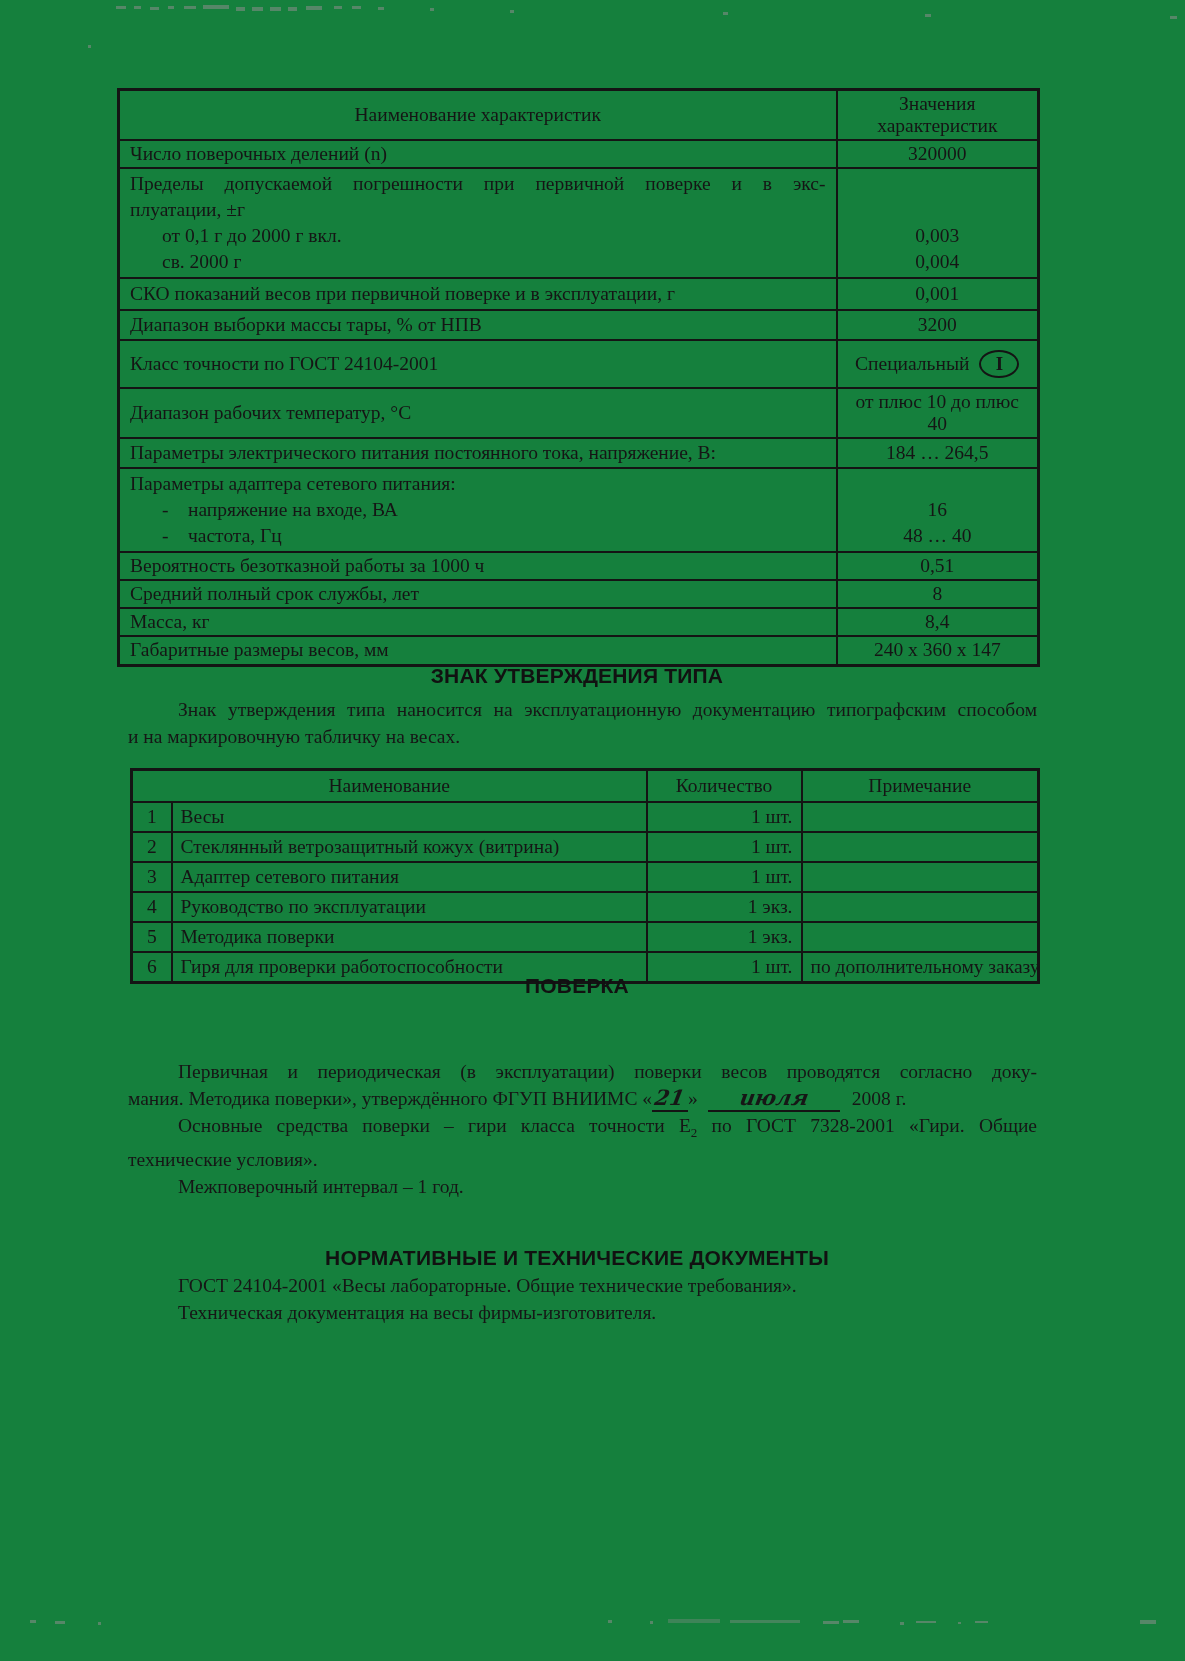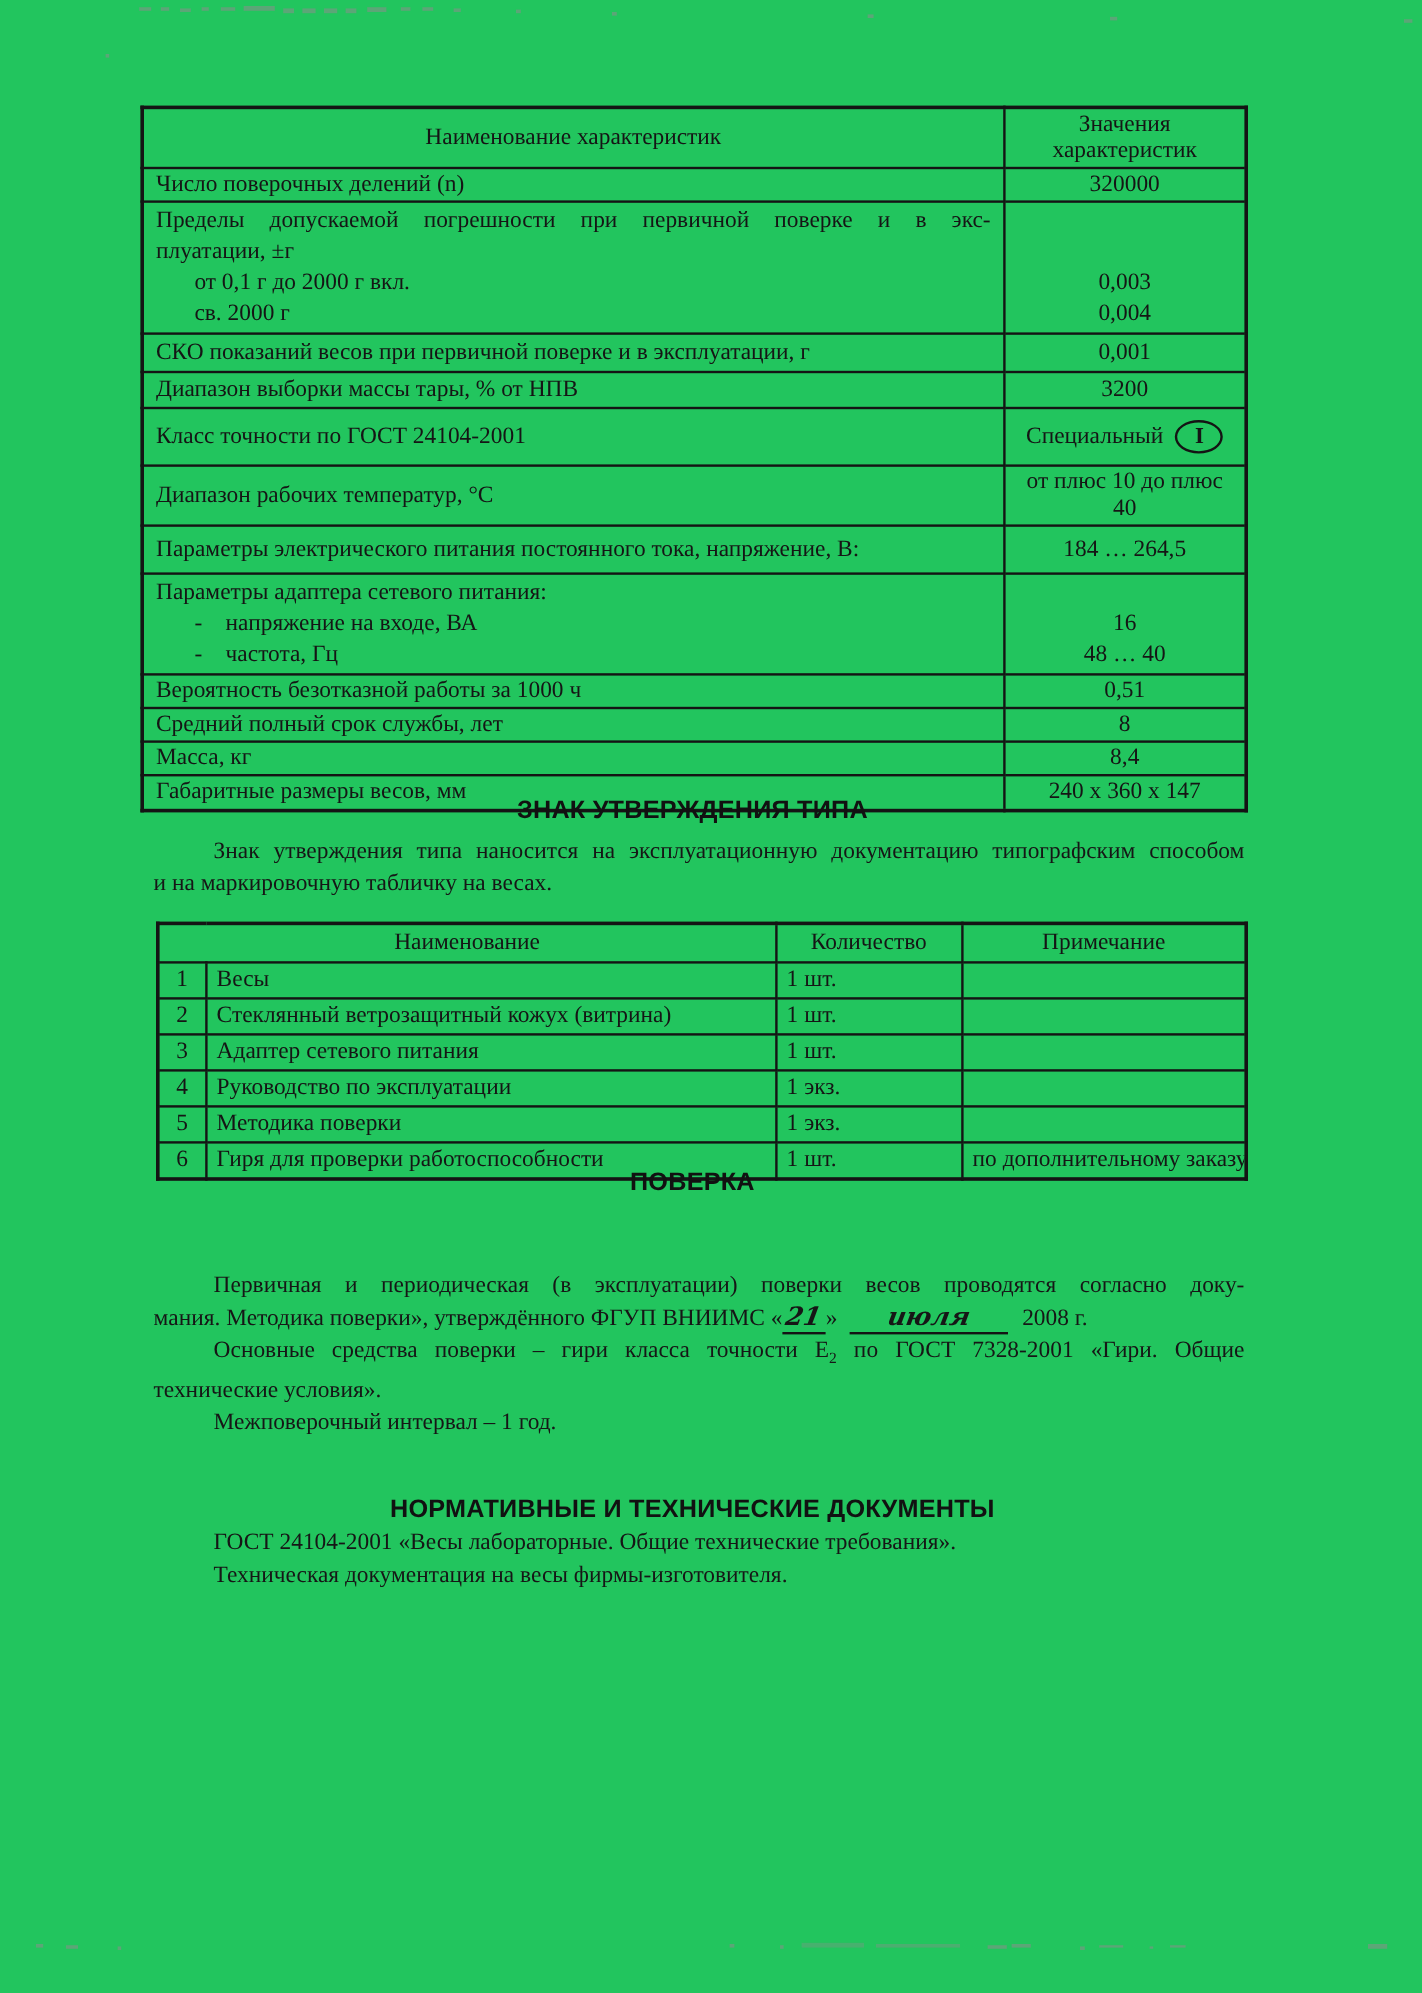--- a/index.html
+++ b/index.html
@@ -7,7 +7,7 @@
     position: relative;
     width: 1185px;
     height: 1661px;
-    background: #22c55e;
+    background: #15803d;
     font-family: "Liberation Serif", serif;
     color: #151515;
     overflow: hidden;

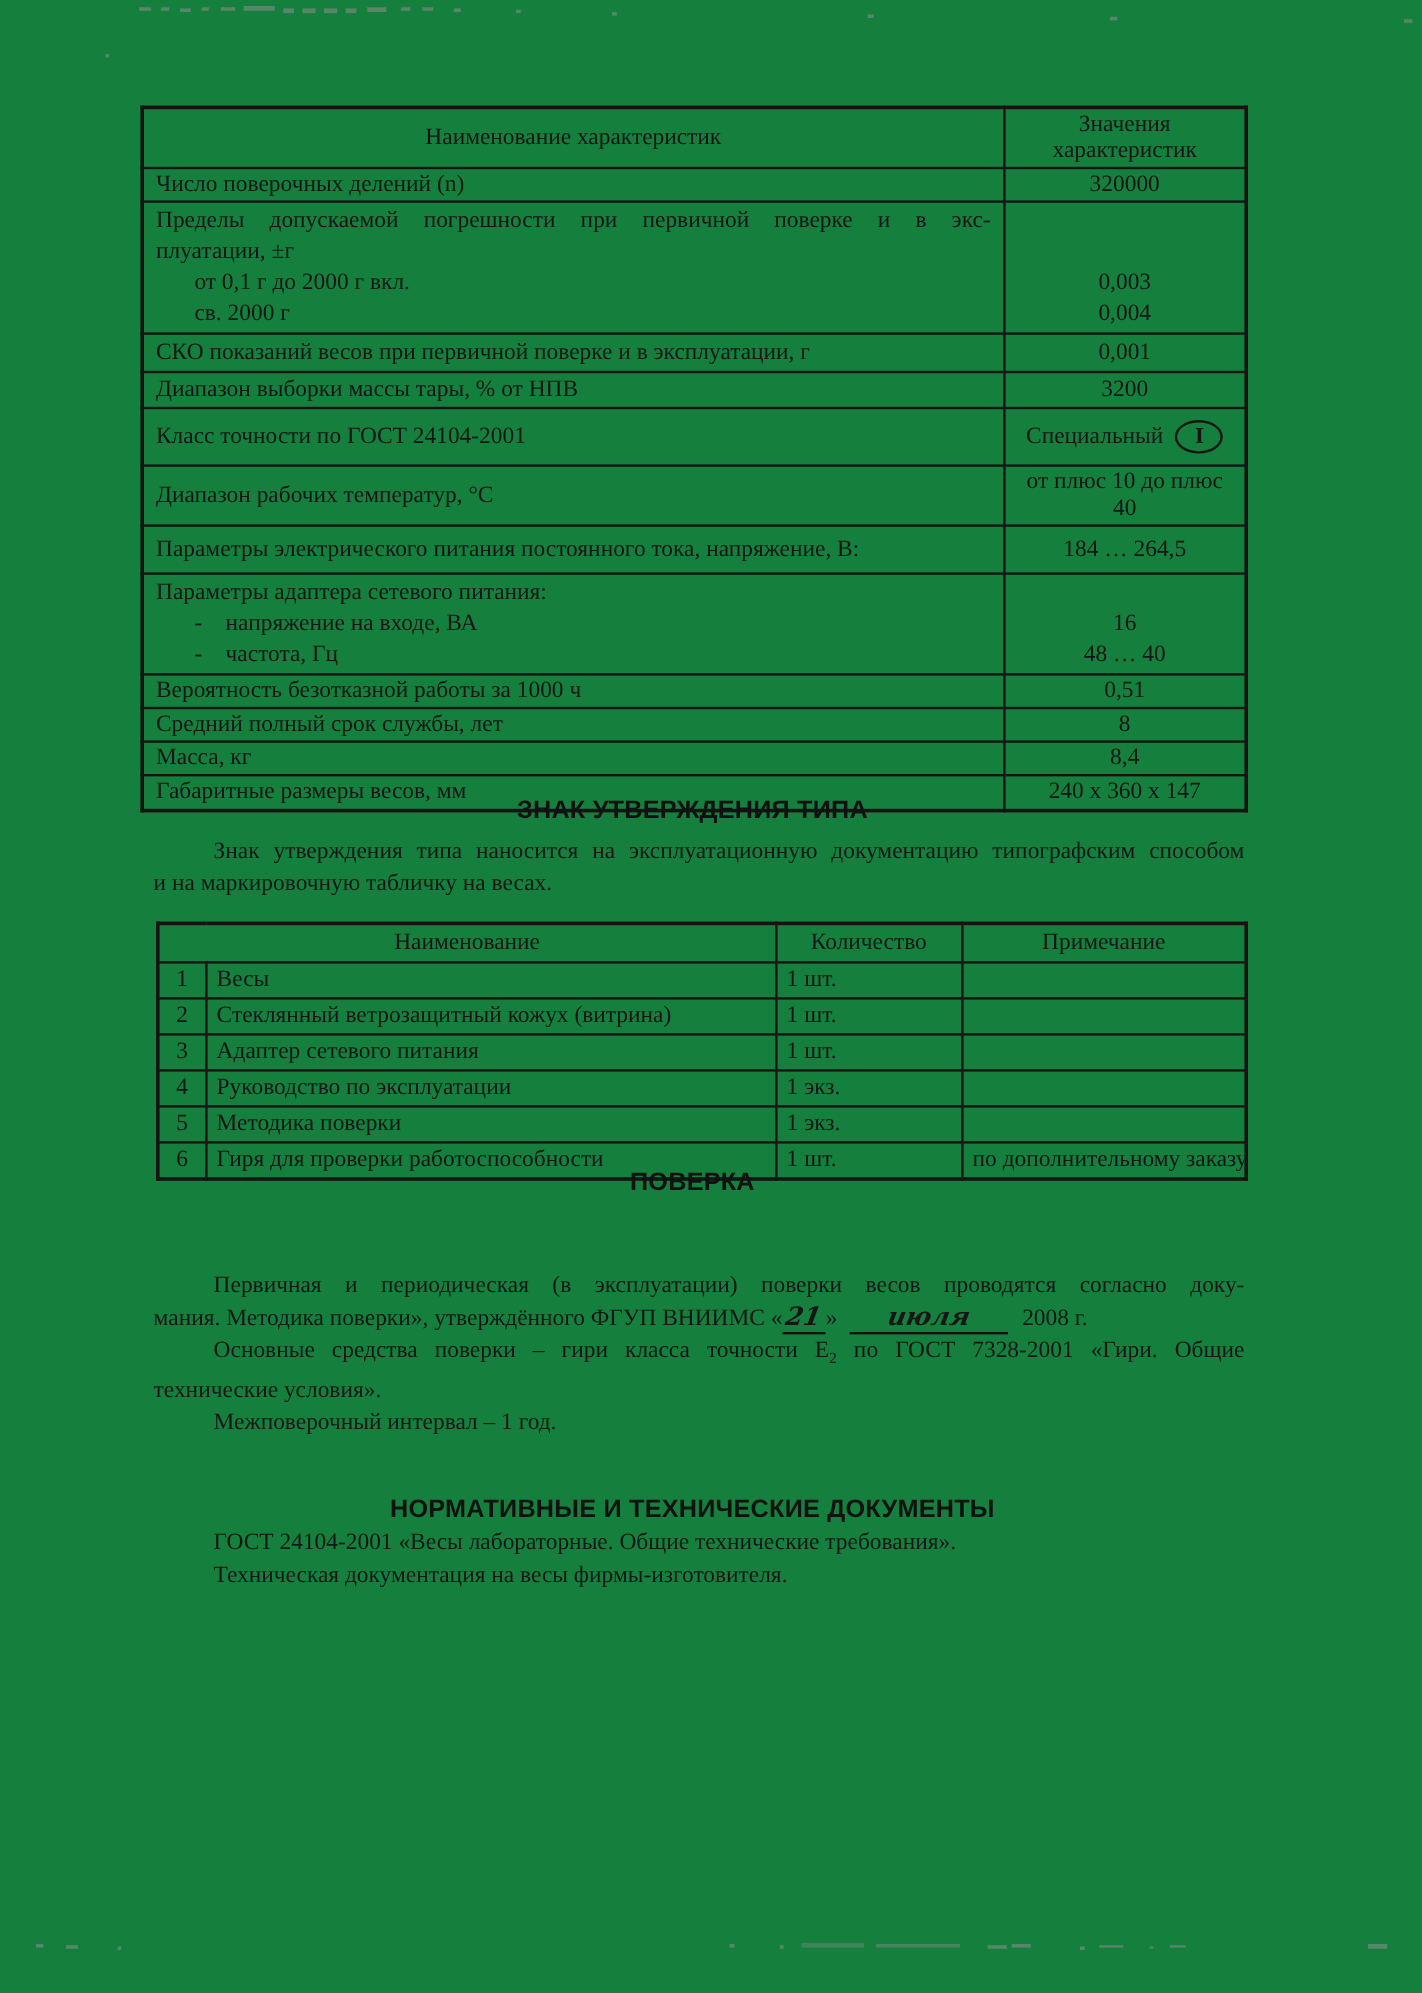--- a/index.html
+++ b/index.html
@@ -173,7 +173,7 @@
         <td>Диапазон рабочих температур, °С</td>
         <td class="val">от плюс 10 до плюс 40</td>
       </tr>
-      <tr style="height:40px">
+      <tr style="height:30px">
         <td>Параметры электрического питания постоянного тока, напряжение, В:</td>
         <td class="val">184 … 264,5</td>
       </tr>

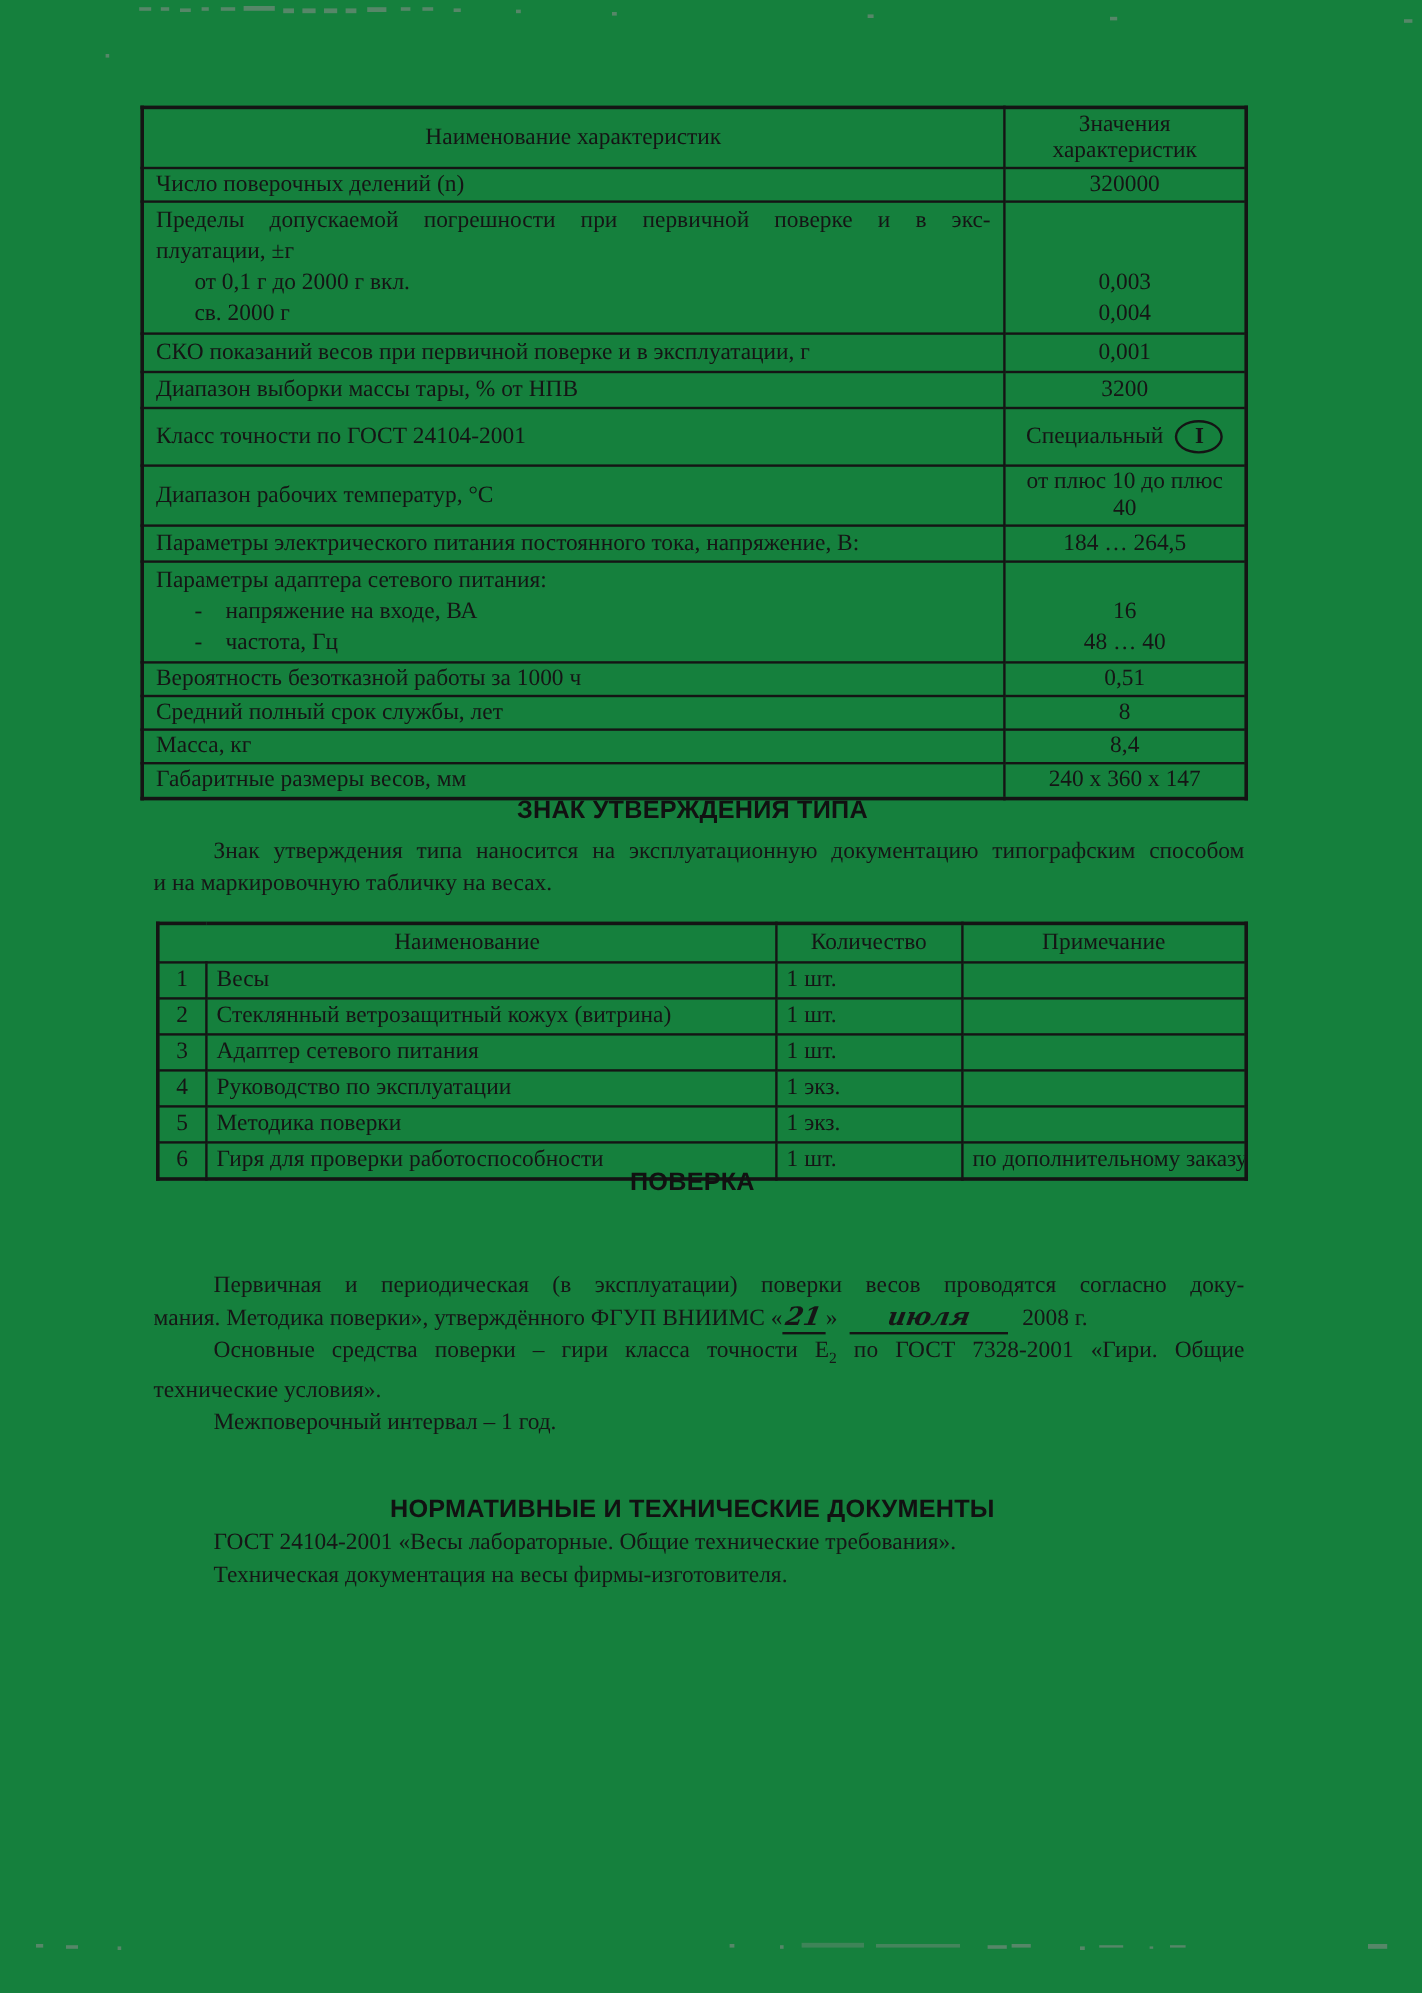--- a/index.html
+++ b/index.html
@@ -91,7 +91,7 @@
   }
   table.comp th { text-align:center; height: 28px; }
   td.c-num { text-align:center; padding:1px 2px; }
-  td.c-qty { text-align:left;margin-top:22px; }
+  td.c-qty { text-align:right;margin-top:22px; }
 </style>
 </head>
 <body>

